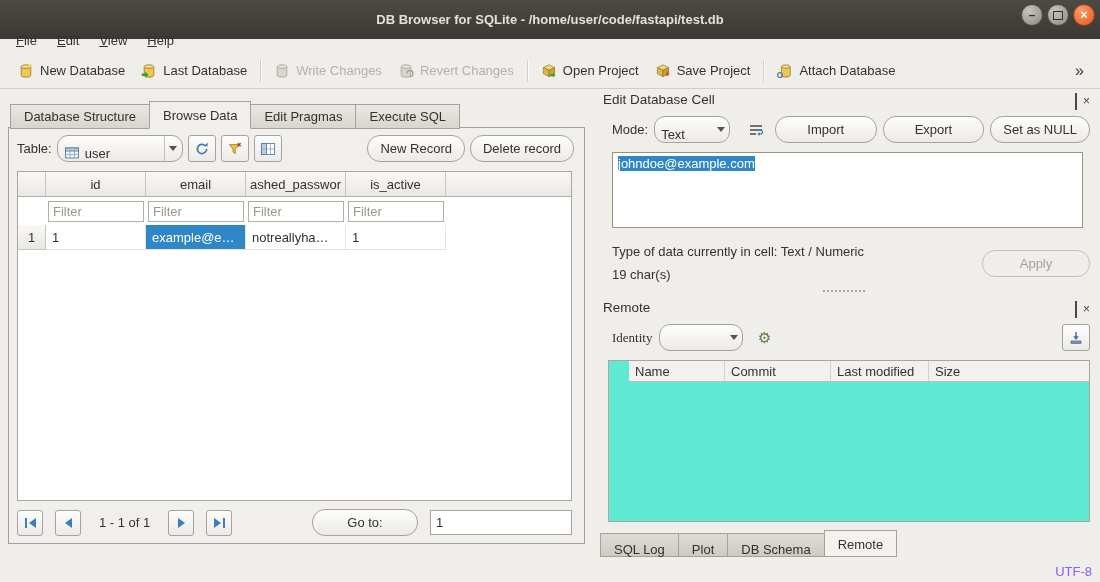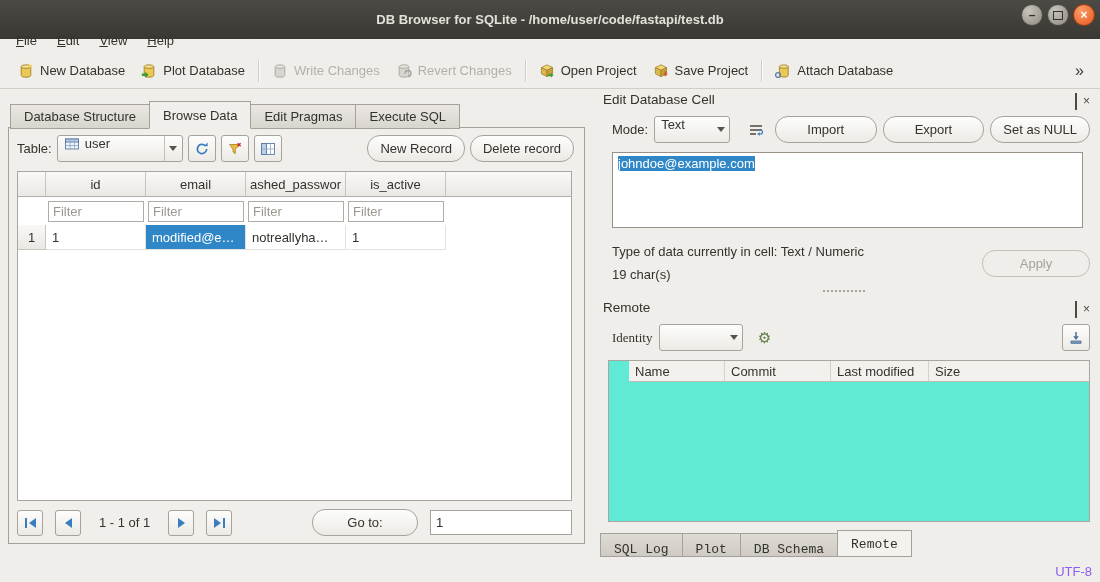--- a/index.html
+++ b/index.html
@@ -146,7 +146,7 @@
         <ellipse cx="8" cy="3.6" rx="4.8" ry="1.8" fill="#f6e08b" stroke="#93762a" stroke-width="0.8"></ellipse>
         <path d="M0.8 10.5h3.4V8.8l3.4 3-3.4 3v-1.7H0.8z" fill="#3a9b35"></path>
       </svg>
-      <span>Plot Database</span>
+      <span>Last Database</span>
     </span>
     <span class="tb-sep"></span>
     <span class="tb-btn disabled">

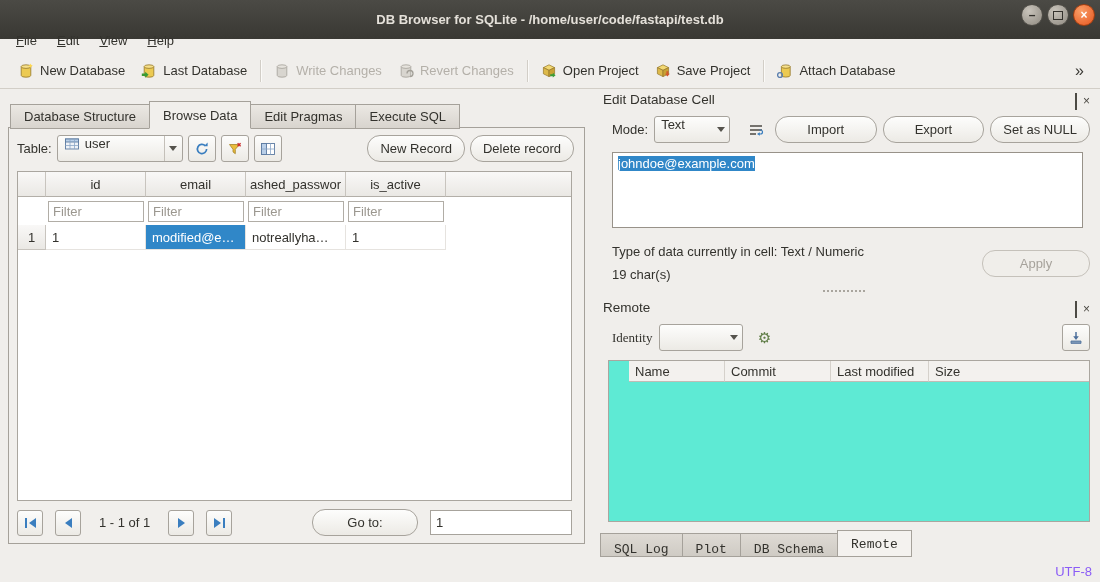--- a/index.html
+++ b/index.html
@@ -34,8 +34,8 @@
   .btn{display:inline-flex;align-items:center;justify-content:center;height:25px;padding:0 12px;
     background:linear-gradient(#fdfdfc,#eceae5);border:1px solid #a7a39c;border-radius:13px;white-space:nowrap;}
   .btn.disabled{color:#a6a29b;background:#f0eeea;border-color:#c5c1ba;}
-  .combo{display:inline-flex;align-items:flex-start;height:25px;background:linear-gradient(#fdfdfc,#eceae5);
-    border:1px solid #a7a39c;border-radius:3px;padding-left:6px;}
+  .combo{display:inline-flex;align-items:flex-end;height:25px;background:linear-gradient(#fdfdfc,#eceae5);
+    border:1px solid #a7a39c;border-radius:11px;padding-left:6px;}
   .combo .arrow-zone{display:flex;align-items:center;justify-content:center;width:17px;align-self:stretch;margin-left:6px;}
   .caret{width:0;height:0;border-left:4px solid transparent;border-right:4px solid transparent;border-top:5px solid #55534d;}
   .tool-sq{display:inline-flex;align-items:center;justify-content:center;width:26px;height:25px;

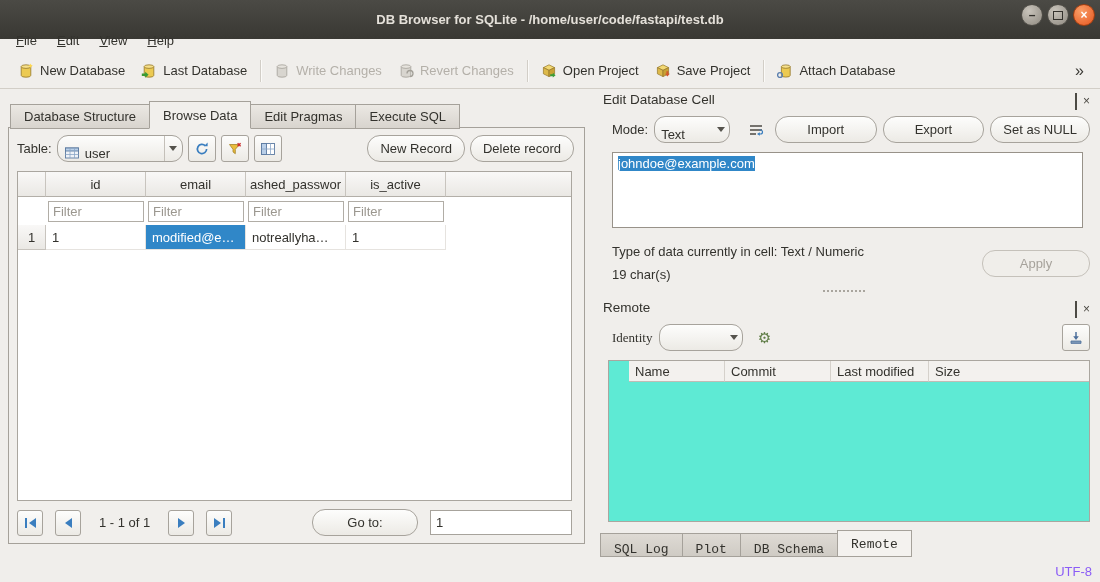--- a/index.html
+++ b/index.html
@@ -268,7 +268,7 @@
         <div class="grid-row">
           <span class="dcell gutter dgutter">1</span>
           <span class="dcell col">1</span>
-          <span class="dcell col selected">modified@e…</span>
+          <span class="dcell col selected">example@e…</span>
           <span class="dcell col">notreallyha…</span>
           <span class="dcell col">1</span>
         </div>

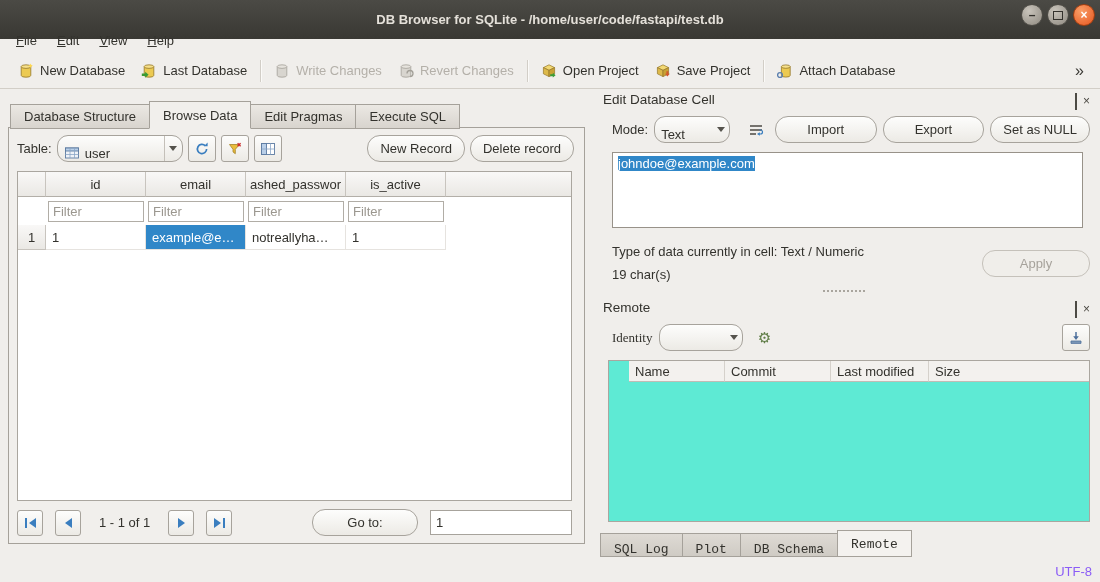--- a/index.html
+++ b/index.html
@@ -98,7 +98,7 @@
   .rcell.last{flex:1;border-right:none;}
   .bottom-tabs{position:absolute;left:5px;top:438px;display:flex;align-items:flex-end;}
   .btab{box-sizing:border-box;height:24px;padding:8px 13px;background:linear-gradient(#dedad4,#cfcbc4);
-    border:1px solid #a5a19a;margin-right:-1px;white-space:nowrap;font-family:Liberation Mono, monospace;}
+    border:1px solid #a5a19a;margin-right:-1px;white-space:nowrap;}
   .btab.active{height:27px;padding-top:6px;background:#f4f2ef;z-index:2;}
 
   .statusbar{position:absolute;left:0;right:0;bottom:0;height:22px;display:flex;align-items:center;

